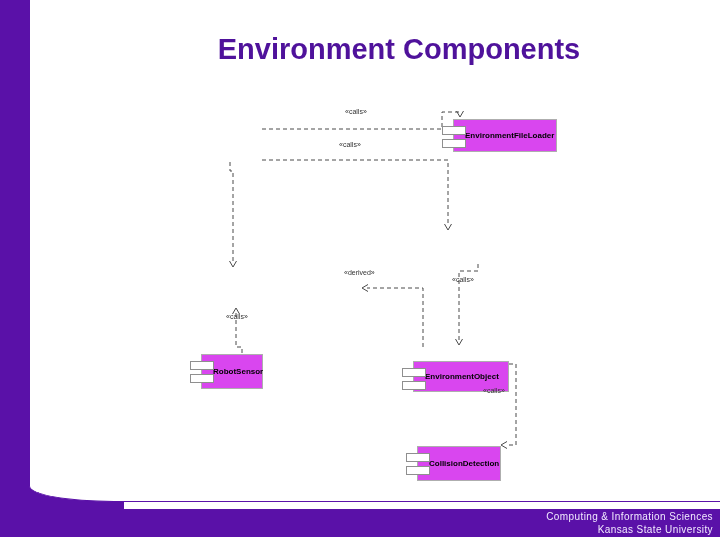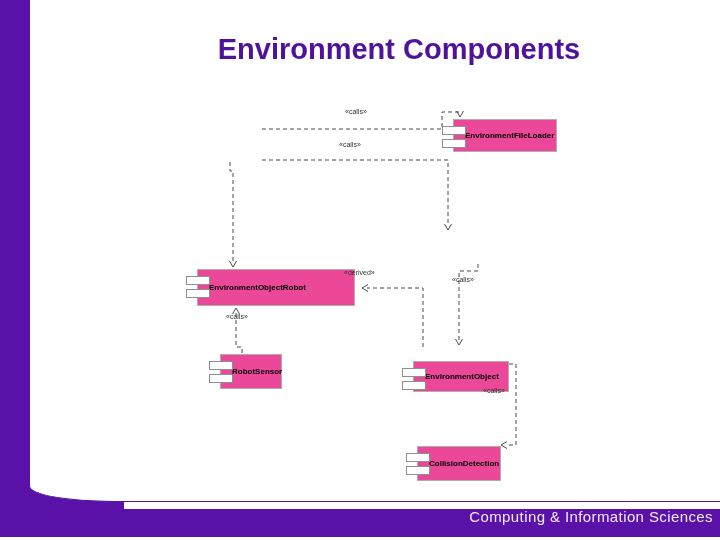--- a/index.html
+++ b/index.html
@@ -32,7 +32,7 @@
   #diagram-layer{left:0;top:0;width:720px;height:540px;}
   #connector-svg{position:absolute;left:0;top:0;pointer-events:none;}
   .node{
-    position:absolute;background:#ec4899;border:1px solid var(--boxborder);
+    position:absolute;background:#d946ef;border:1px solid var(--boxborder);
     display:flex;align-items:center;box-sizing:border-box;
   }
   .node .label{

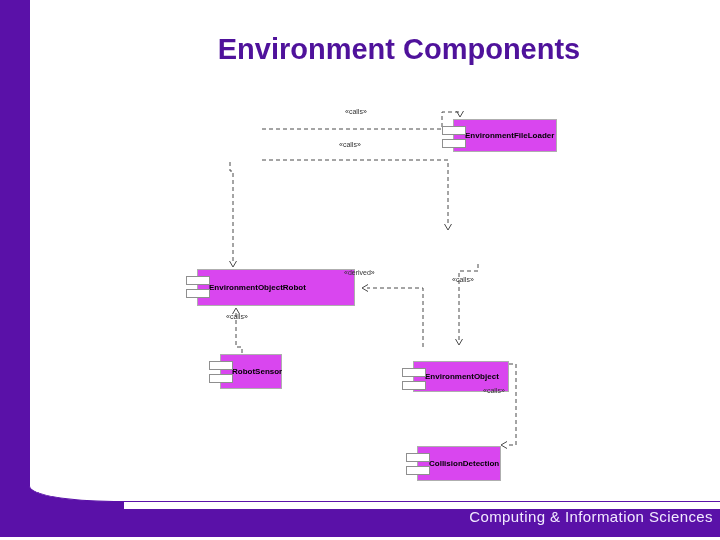--- a/index.html
+++ b/index.html
@@ -80,11 +80,6 @@
       <div class="tab t2"></div>
       <span class="label">EnvironmentFileLoader</span>
     </div>
-    <div class="node" style="left: 197px; top: 269px; width: 158px; height: 37px;">
-      <div class="tab t1"></div>
-      <div class="tab t2"></div>
-      <span class="label">EnvironmentObjectRobot</span>
-    </div>
     <div class="node" style="left: 220px; top: 354px; width: 62px; height: 35px;">
       <div class="tab t1"></div>
       <div class="tab t2"></div>

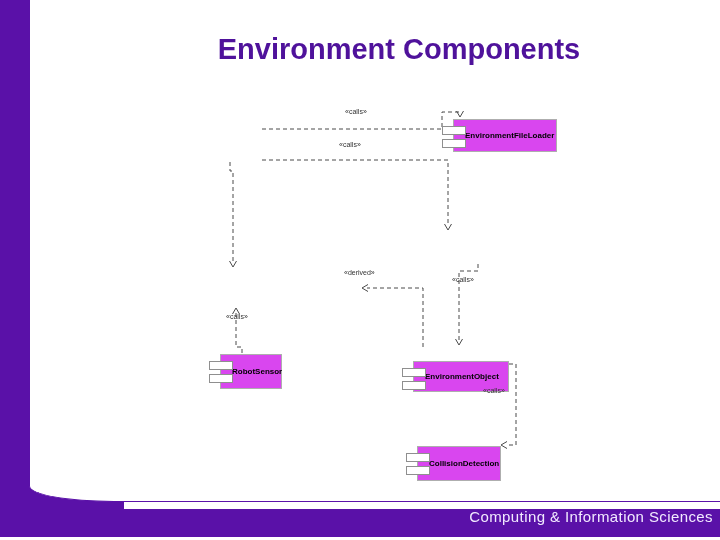--- a/index.html
+++ b/index.html
@@ -80,7 +80,7 @@
       <div class="tab t2"></div>
       <span class="label">EnvironmentFileLoader</span>
     </div>
-    <div class="node" style="left: 220px; top: 354px; width: 62px; height: 35px;">
+    <div class="node" style="left: 201px; top: 354px; width: 62px; height: 35px;">
       <div class="tab t1"></div>
       <div class="tab t2"></div>
       <span class="label">RobotSensor</span>

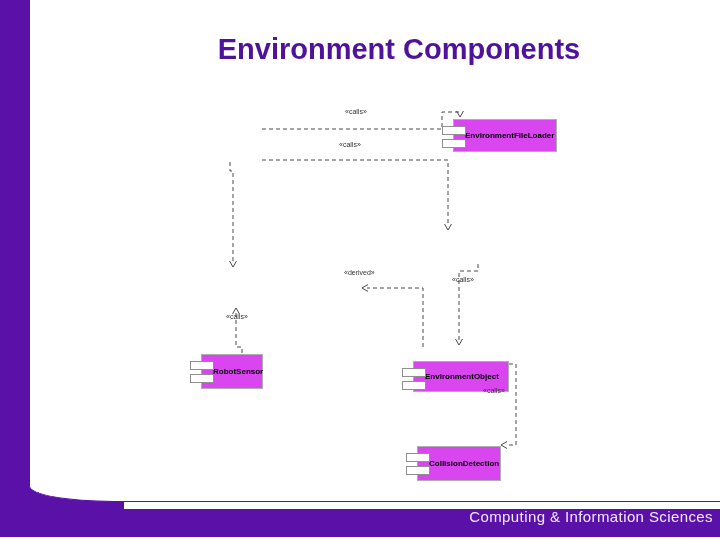--- a/index.html
+++ b/index.html
@@ -27,7 +27,7 @@
   }
   #footer-text{
     right:7px;top:511px;text-align:right;
-    font-size:15px;line-height:12.5px;color:#f2eaff;letter-spacing:0.4px;
+    font-size:10px;line-height:12.5px;color:#f2eaff;letter-spacing:0.4px;
   }
   #diagram-layer{left:0;top:0;width:720px;height:540px;}
   #connector-svg{position:absolute;left:0;top:0;pointer-events:none;}

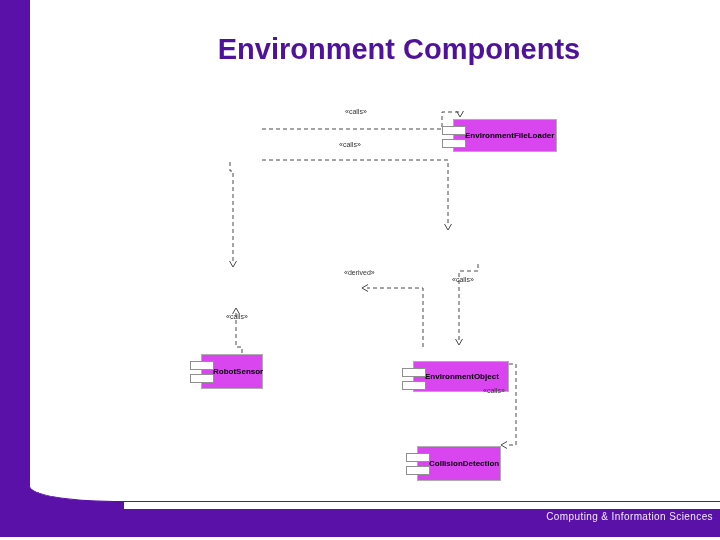--- a/index.html
+++ b/index.html
@@ -105,6 +105,7 @@
 
 <div class="abs" id="footer-text">
   <div>Computing &amp; Information Sciences</div>
+  <div>Kansas State University</div>
 </div>
 
 </body></html>

